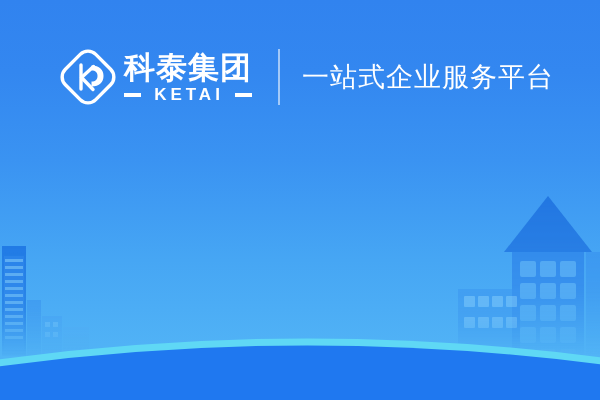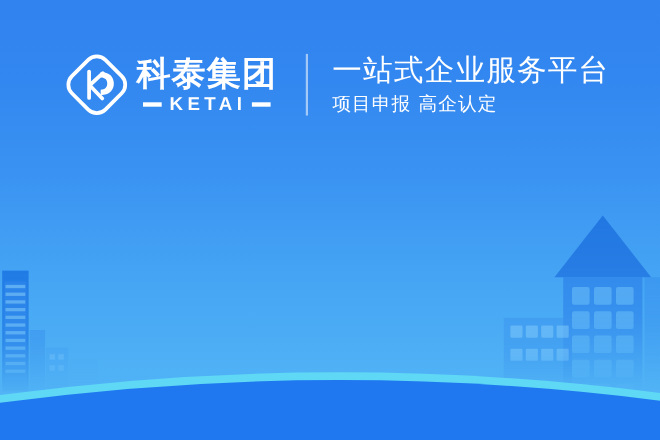--- a/index.html
+++ b/index.html
@@ -63,7 +63,7 @@
   .logo-en-row {
     display: flex;
     align-items: center;
-    justify-content: center;
+    justify-content: space-between;
     margin-top: 2px;
   }
   .dash {

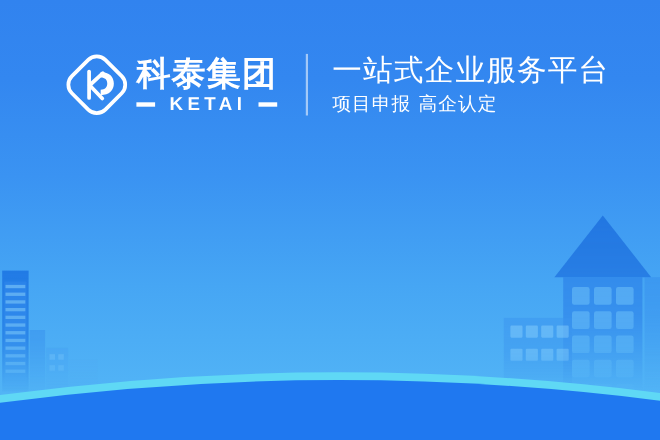--- a/index.html
+++ b/index.html
@@ -243,7 +243,6 @@
 
     <div class="tagline-block">
       <div class="tagline-main">一站式企业服务平台</div>
-      <div class="tagline-sub">项目申报 高企认定</div>
     </div>
   </div>
 

